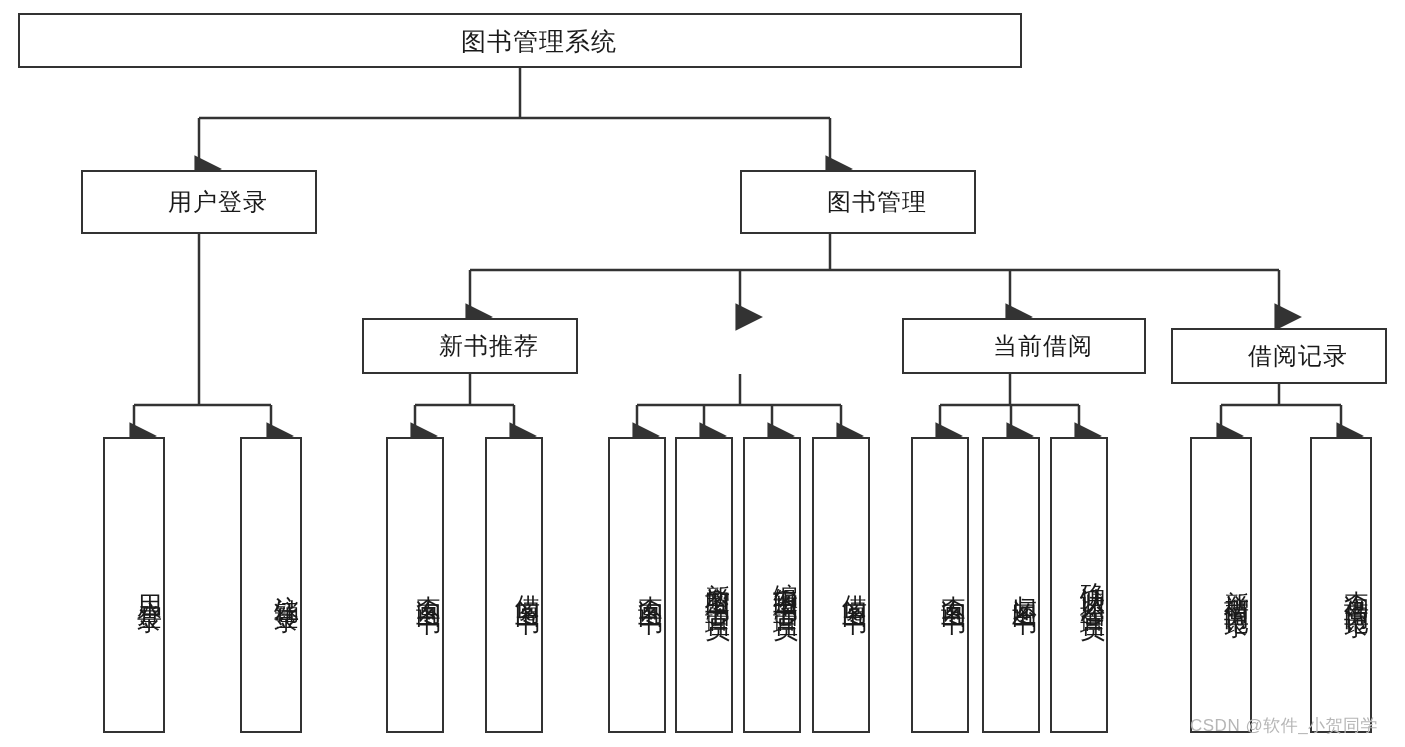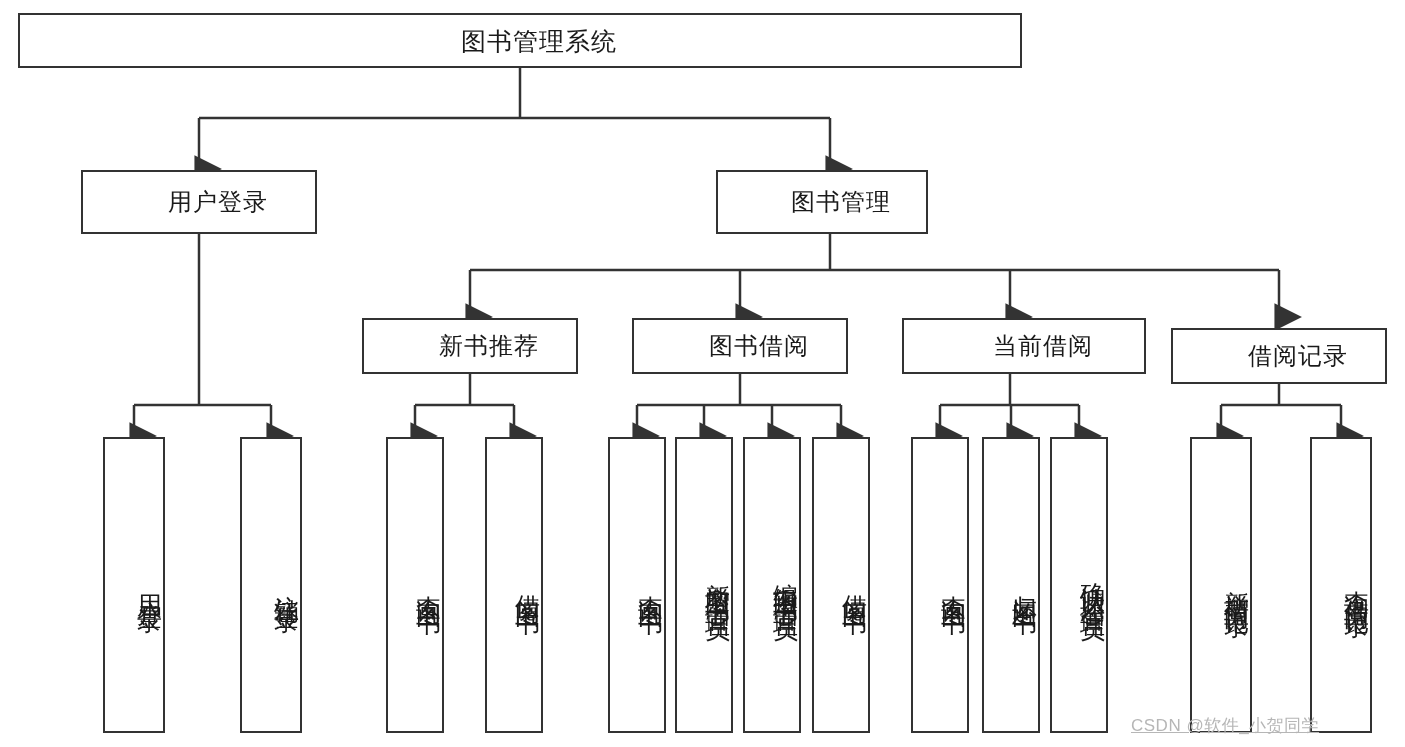--- a/index.html
+++ b/index.html
@@ -123,7 +123,7 @@
   <div class="node h" id="n-l2-0" style="left: 81px; top: 170px; width: 236px; height: 64px;">
     <span>用户登录</span>
   </div>
-  <div class="node h" id="n-l2-1" style="left: 716px; top: 170px; width: 212px; height: 64px;">
+  <div class="node h" id="n-l2-1" style="left: 740px; top: 170px; width: 236px; height: 64px;">
     <span>图书管理</span>
   </div>
 

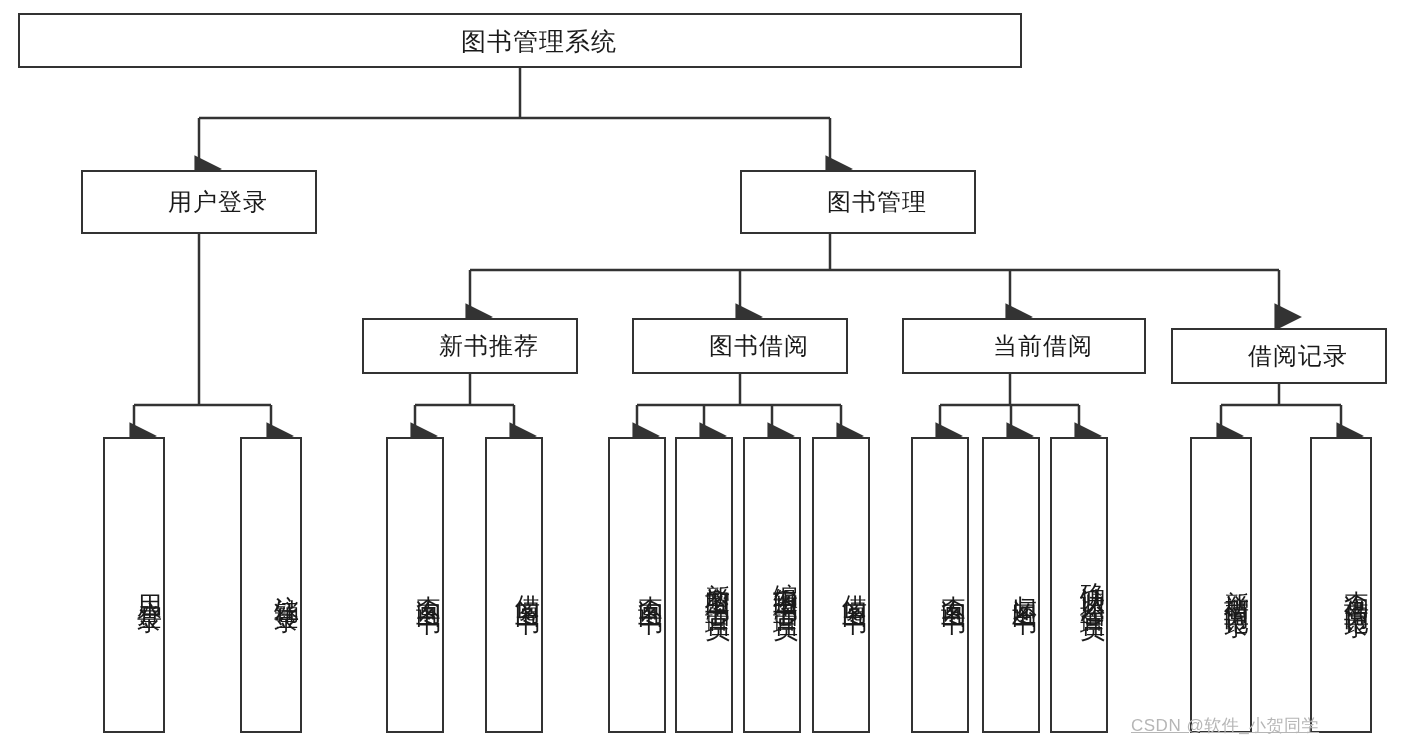--- a/index.html
+++ b/index.html
@@ -130,9 +130,6 @@
   <div class="node h" id="n-l3-0" style="left: 362px; top: 318px; width: 216px; height: 56px;">
     <span>新书推荐</span>
   </div>
-  <div class="node h" id="n-l3-1" style="left: 632px; top: 318px; width: 216px; height: 56px;">
-    <span>图书借阅</span>
-  </div>
   <div class="node h" id="n-l3-2" style="left: 902px; top: 318px; width: 244px; height: 56px;">
     <span>当前借阅</span>
   </div>

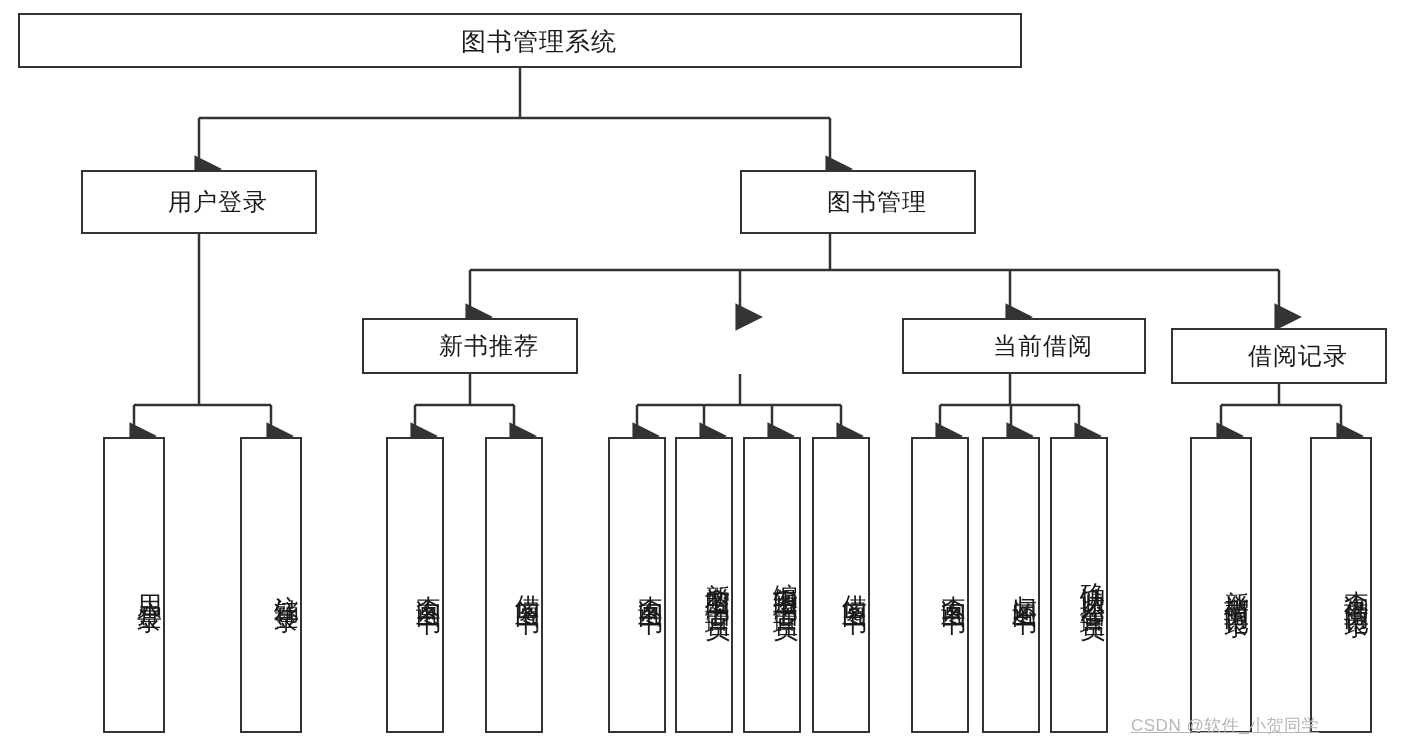--- a/index.html
+++ b/index.html
@@ -177,7 +177,7 @@
     <span class="vtext">查询借阅记录</span>
   </div>
 
-  <div class="watermark" id="wm" style="left: 1131px; top: 714px; text-decoration: underline;">CSDN @软件_小贺同学</div>
+  <div class="watermark" id="wm" style="left: 1190px; top: 714px;">CSDN @软件_小贺同学</div>
 
 </div>
 

